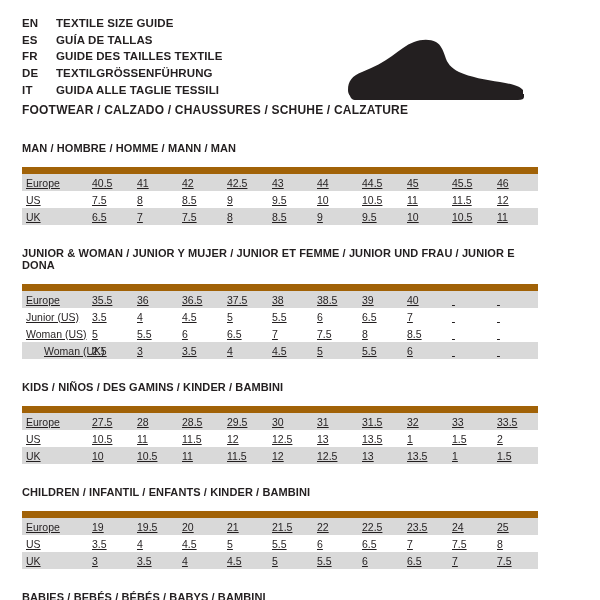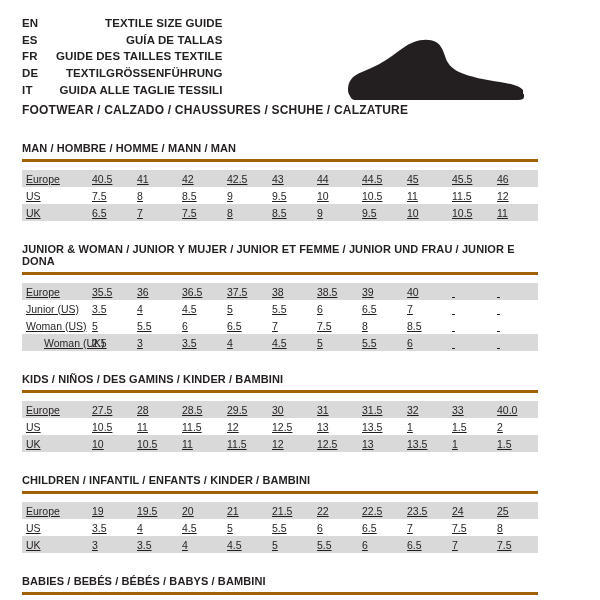--- a/index.html
+++ b/index.html
@@ -45,7 +45,6 @@
   .lang-title {
     font-weight: bold;
     letter-spacing: 0.1px;
-    text-align: right;
   }
 
   .shoe-art {

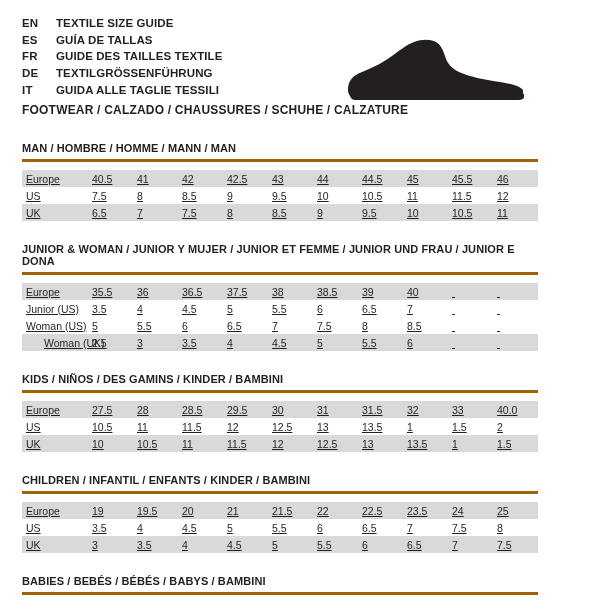--- a/index.html
+++ b/index.html
@@ -70,9 +70,9 @@
     font-size: 11px;
     font-weight: bold;
     letter-spacing: 0.1px;
-    padding-bottom: 5px;
-    border-bottom: 3px solid #a16207;
-    margin-bottom: 8px;
+    padding-bottom: 13px;
+    border-bottom: 7px solid #a16207;
+    margin-bottom: 0;
   }
   table.sizes {
     border-collapse: collapse;

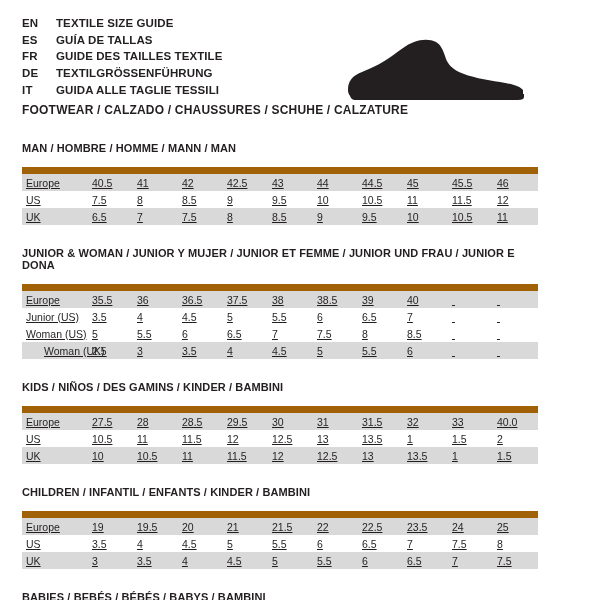--- a/index.html
+++ b/index.html
@@ -260,7 +260,7 @@
               <td class="val">31.5</td>
               <td class="val">32</td>
               <td class="val">33</td>
-              <td class="val">40.0</td>
+              <td class="val">33.5</td>
             </tr>
             <tr class="">
               <td class="rowlabel" style="width: 62px;">US</td>

